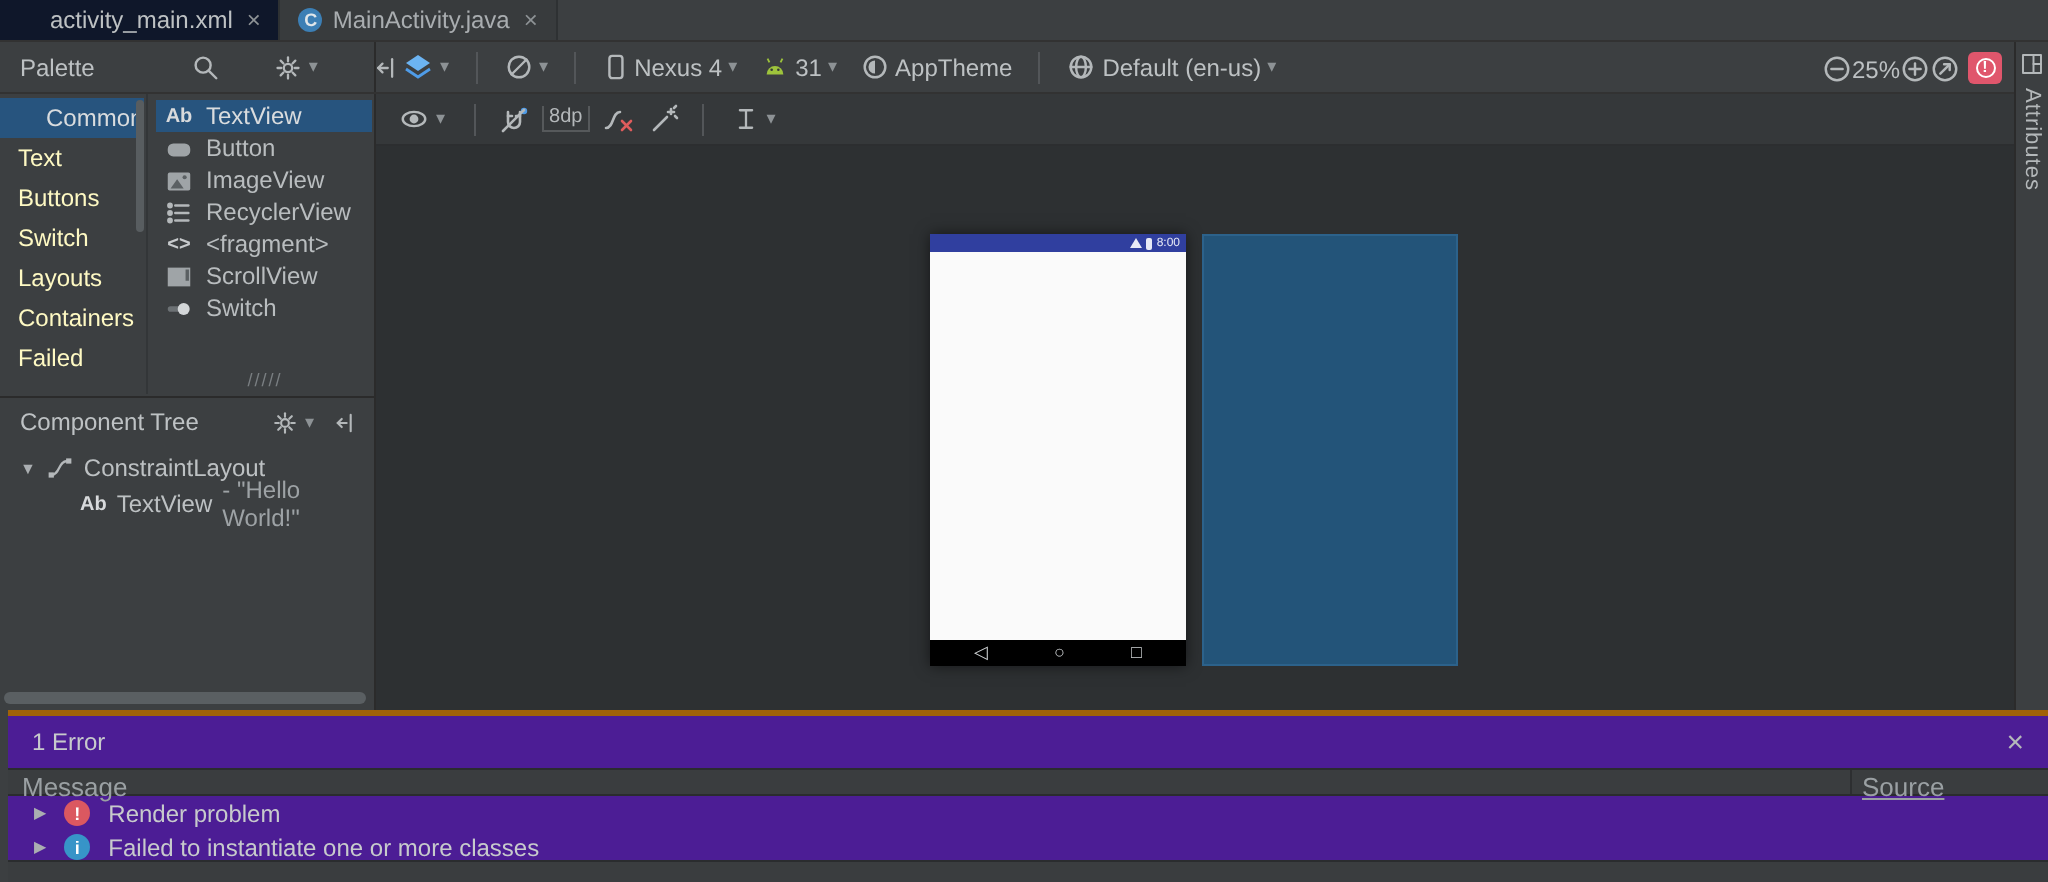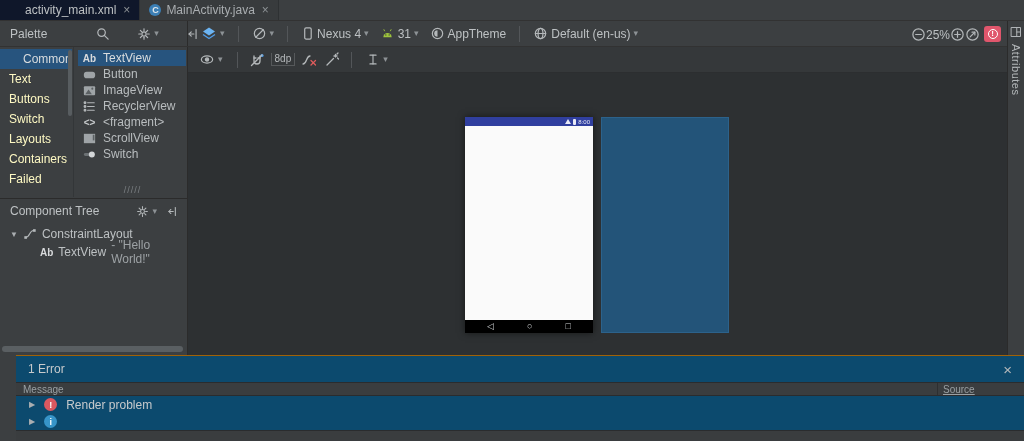--- a/index.html
+++ b/index.html
@@ -103,8 +103,8 @@
                background:#235479; border:1px solid #2c628b; }
 
   
-  .error-panel { position:absolute; left:16px; right:0; bottom:0; height:86px;
-                 background:#0c4a6e; border-top:1px solid #a16207; }
+  .error-panel { position:absolute; left:4px; right:0; bottom:0; height:86px;
+                 background:#4c1d95; border-top:3px solid #a16207; }
   .ep-header { height:26px; display:flex; align-items:center; padding:0 12px; color:#c7cacc; }
   .ep-header .close { margin-left:auto; color:#b4b8ba; font-size:15px; }
   .ep-cols { position:relative; height:14px; background:#3a3d3f; border-top:1px solid #2a2c2e;

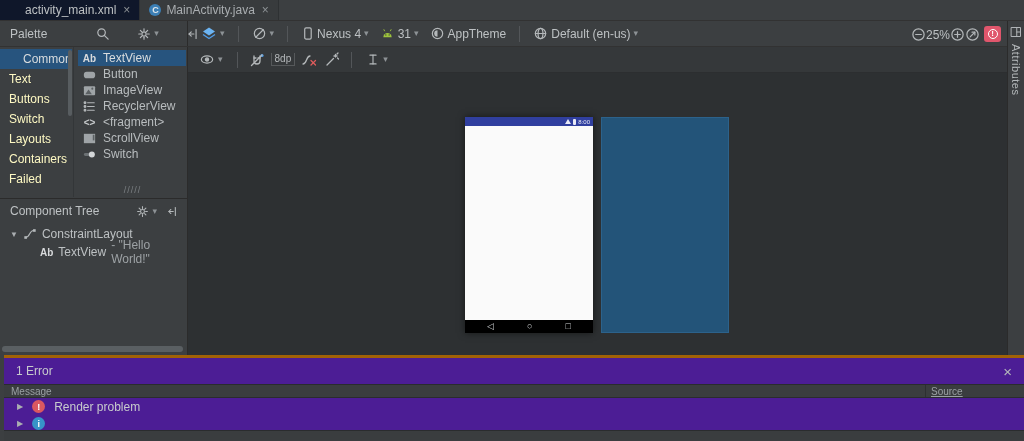--- a/index.html
+++ b/index.html
@@ -108,7 +108,7 @@
   .ep-header { height:26px; display:flex; align-items:center; padding:0 12px; color:#c7cacc; }
   .ep-header .close { margin-left:auto; color:#b4b8ba; font-size:15px; }
   .ep-cols { position:relative; height:14px; background:#3a3d3f; border-top:1px solid #2a2c2e;
-             border-bottom:1px solid #2a2c2e; font-size:10px; color:#9aa0a3; }
+             border-bottom:1px solid #2a2c2e; font-size:13px; color:#9aa0a3; }
   .ep-cols .c1 { position:absolute; left:7px; top:1px; }
   .ep-cols .c2 { position:absolute; left:927px; top:1px;text-decoration:underline; }
   .ep-cols .cdiv { position:absolute; left:921px; top:0; bottom:0; width:1px; background:#2d2f31; }

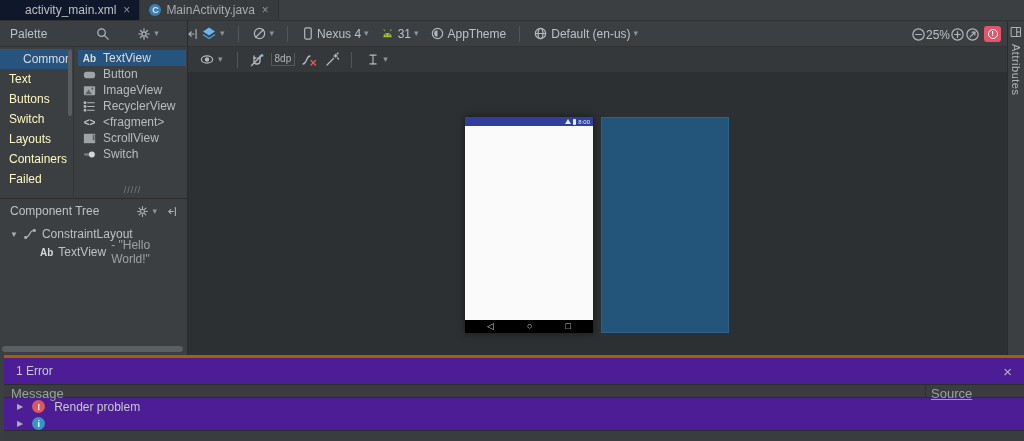--- a/index.html
+++ b/index.html
@@ -460,6 +460,7 @@
     <div class="ep-row">
       <span class="arrow">▶</span>
       <span class="sev info">i</span>
+      <span>Failed to instantiate one or more classes</span>
     </div>
     <div class="ep-footer"></div>
   </div>

